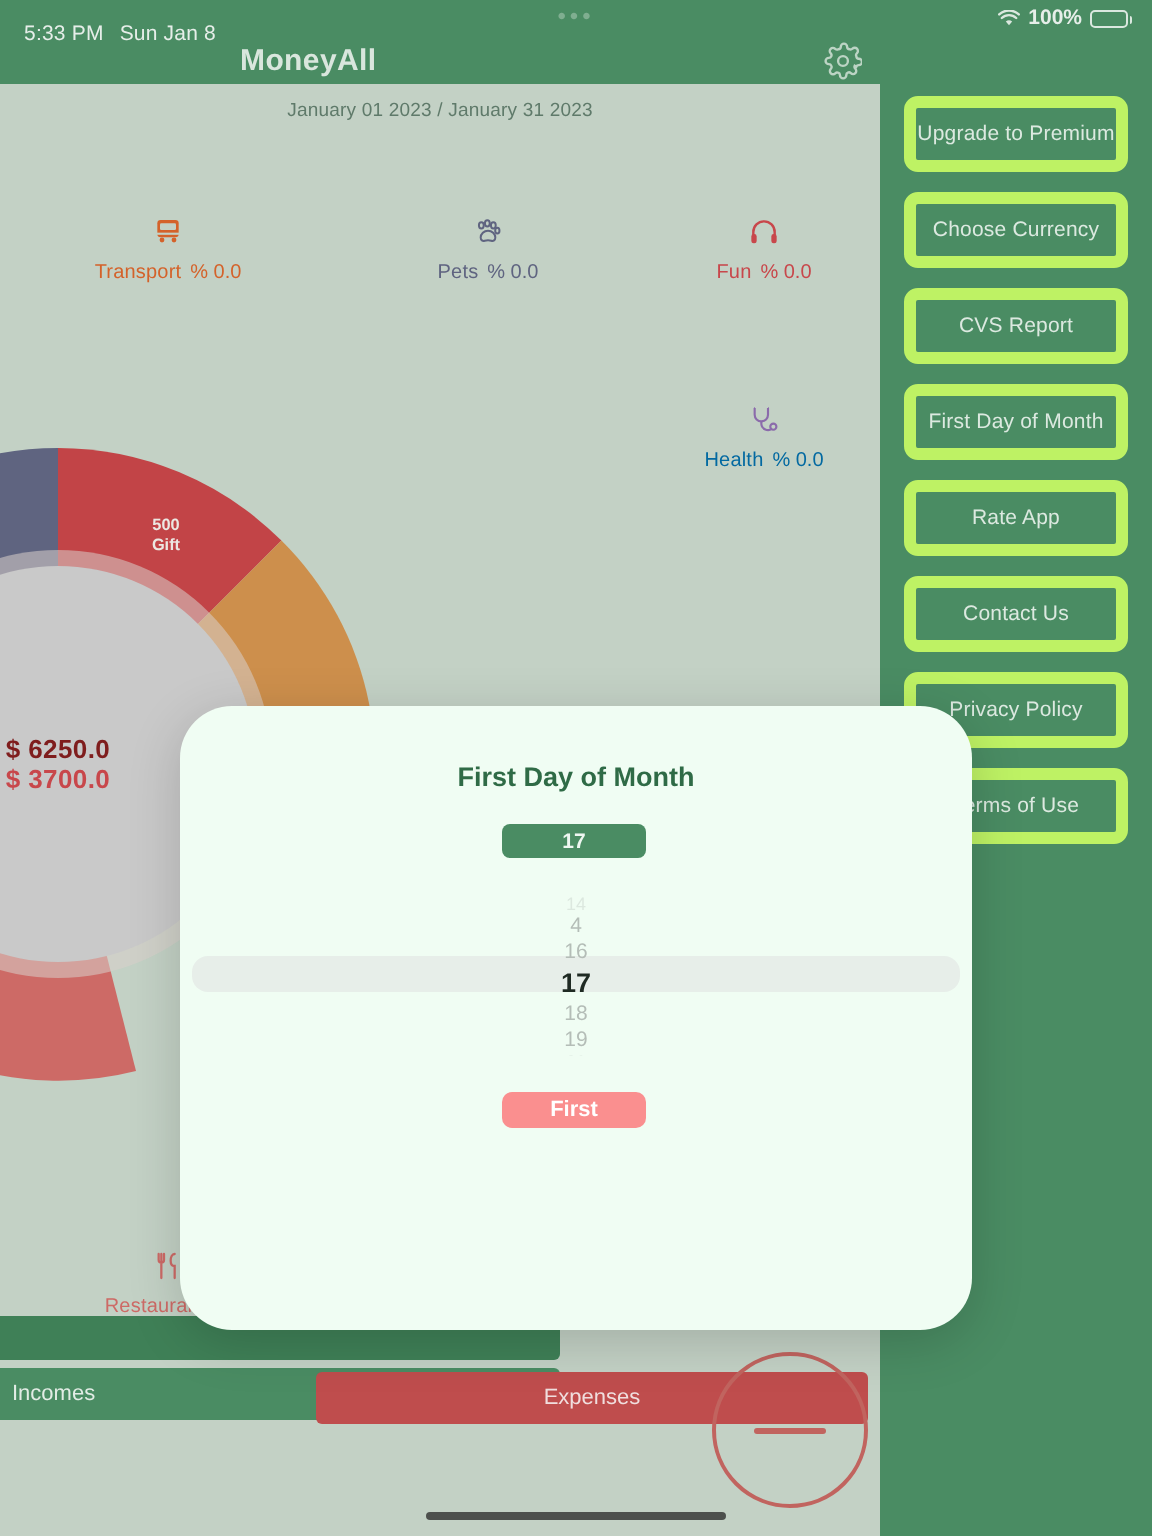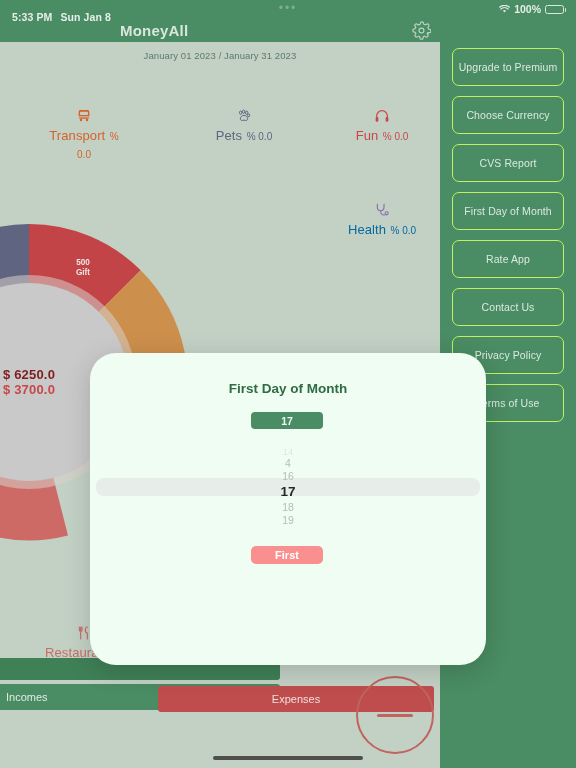--- a/index.html
+++ b/index.html
@@ -24,7 +24,7 @@
     font-size: 10.5px;
     padding: 0 12px;
   }
-  .sb-left { display: flex; gap: 8px; align-items: flex-end; font-weight: 700; letter-spacing: .1px; margin-top: 16px;}
+  .sb-left { display: flex; gap: 8px; align-items: flex-end; font-weight: 400; letter-spacing: .1px; margin-top: 16px;}
   .sb-center { position: absolute; left: 0; right: 0; text-align: center; color:#7fae90; font-size: 12px; letter-spacing:2px; line-height: 0.6;}
   .sb-right { margin-left: auto; display: flex; gap: 4px; align-items: center; font-size: 10.5px; font-weight: 700;}
   .wifi-icon { display:inline-block; width: 11px; height: 9px; position: relative; }

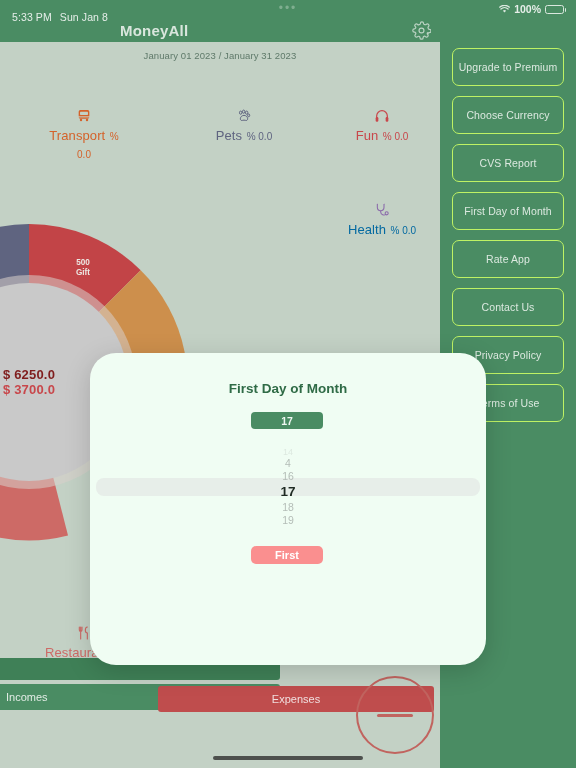--- a/index.html
+++ b/index.html
@@ -165,7 +165,7 @@
   }
   .side-btn {
     height: 38px;
-    border: 1px solid #bef264;
+    border: 6px solid #bef264;
     border-radius: 7px;
     display: flex; align-items: center; justify-content: center;
     color: #dce9e0;

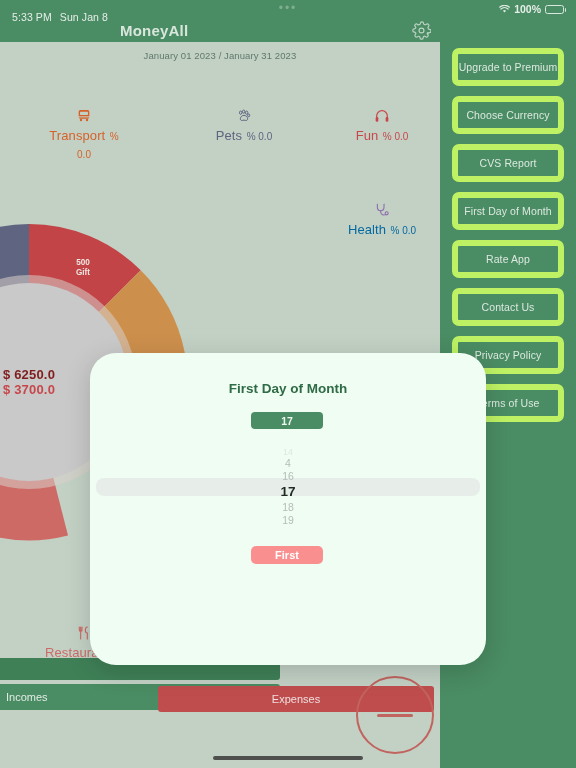--- a/index.html
+++ b/index.html
@@ -86,7 +86,7 @@
   }
   .cat .cat-icon { display:block; height: 17px; margin-bottom: 1px; }
   .cat .cat-icon svg { vertical-align: top; }
-  .cat .cat-name { font-size: 13px; letter-spacing: .1px; }
+  .cat .cat-name { font-size: 10px; letter-spacing: .1px; }
   .cat .cat-pct  { font-size: 10px; margin-top: 1px; }
 
   .cat-transport { left: 45px;  top: 66px; color: #d4622a; }

